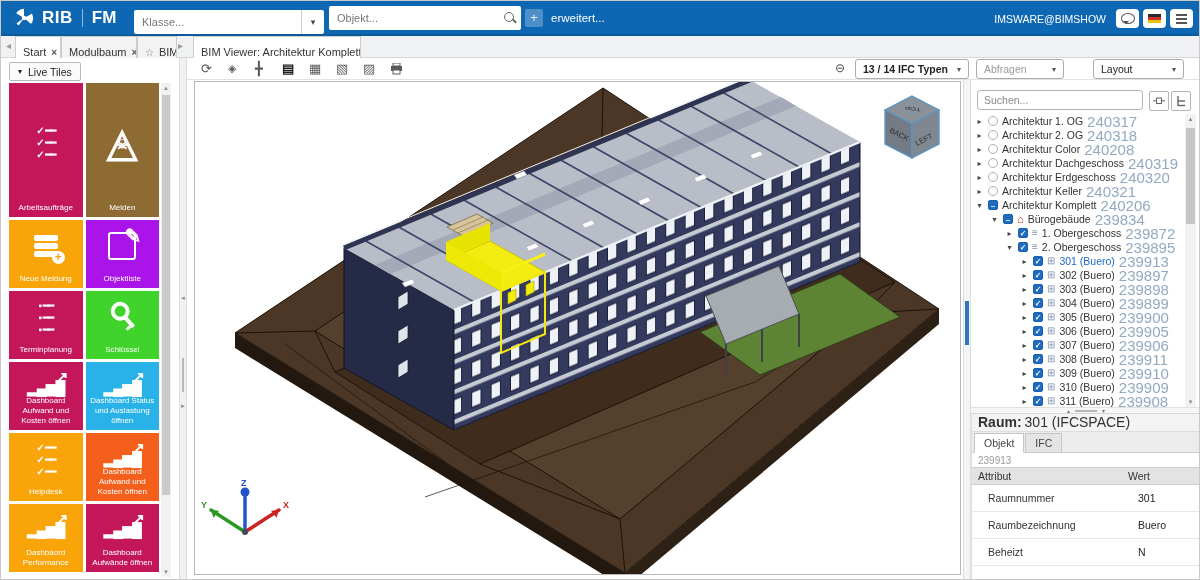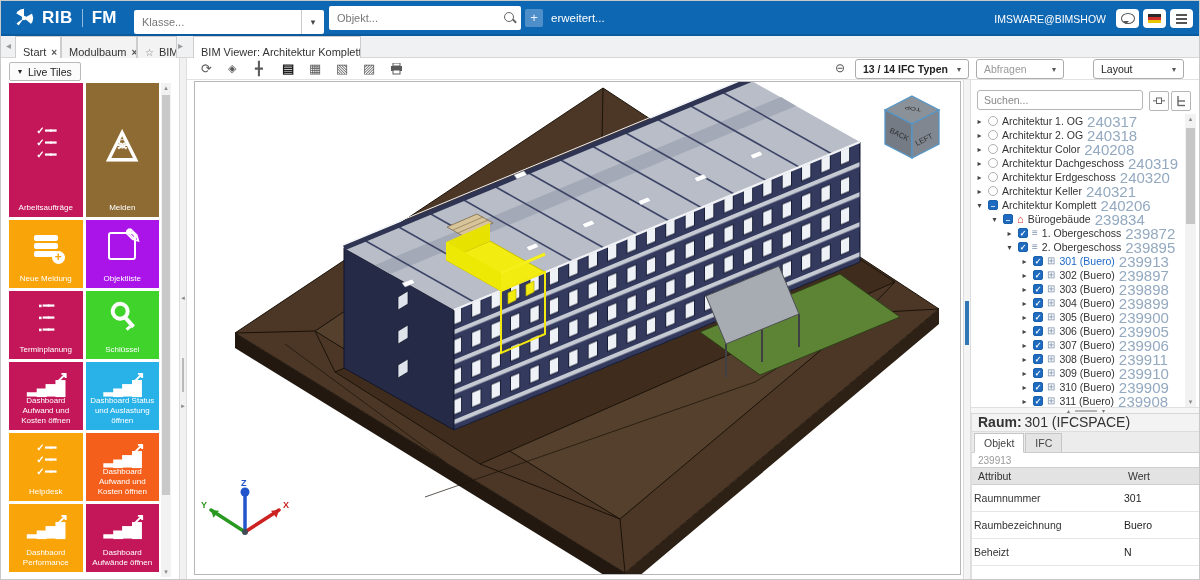--- a/index.html
+++ b/index.html
@@ -111,7 +111,7 @@
   .dthead{height:18px;background:#e3e3e3;border-top:1px solid #cfcfcf;border-bottom:1px solid #cfcfcf;display:flex;align-items:center;font-size:10.5px;color:#333;box-sizing:border-box;}
   .dthead .a{width:150px;padding-left:6px;} .dthead .w{flex:1;}
   .drow{height:27px;border-bottom:1px solid #e6e6e6;display:flex;align-items:center;font-size:10.5px;box-sizing:border-box;}
-  .drow .a{width:150px;padding-left:2px;color:#333;} .drow .w{flex:1;color:#222;}
+  .drow .a{width:150px;padding-left:16px;color:#333;} .drow .w{flex:1;color:#222;}
 </style>
 </head>
 <body>

